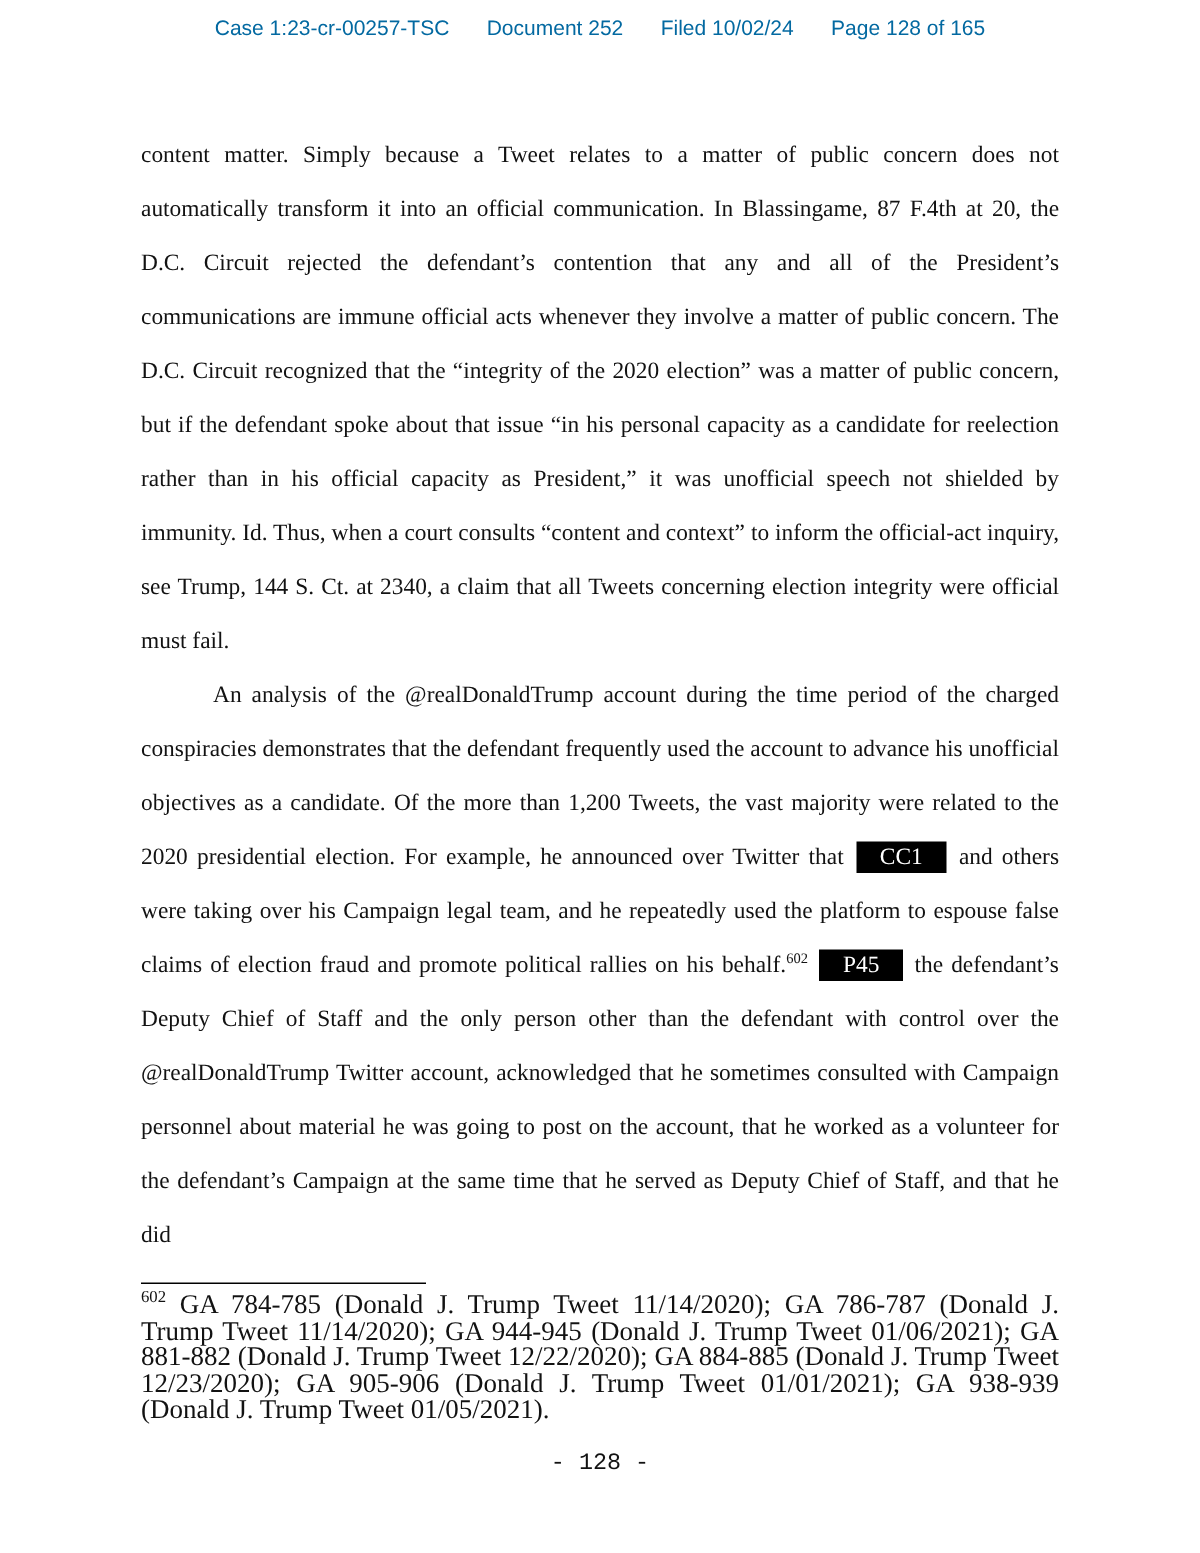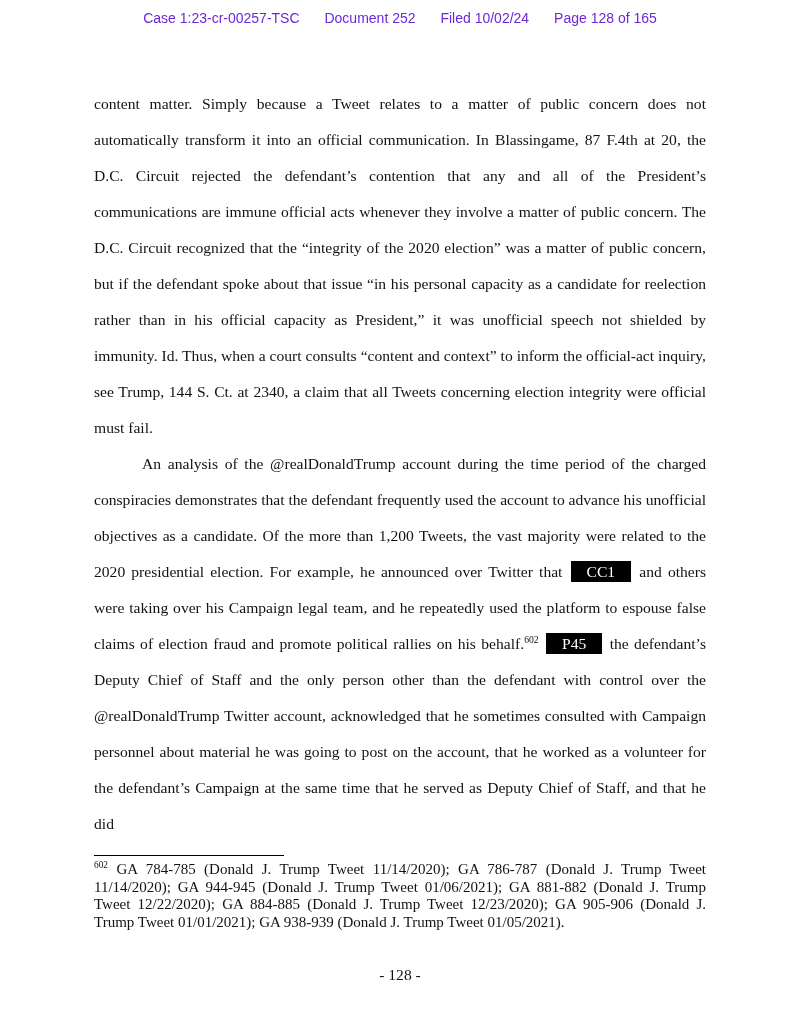--- a/index.html
+++ b/index.html
@@ -78,7 +78,7 @@
 
 <div class="page">
 
-  <div class="ecf-header" style="color: #6d28d9;">
+  <div class="ecf-header" style="color: #0369a1;">
     <span class="hdr-part">Case 1:23-cr-00257-TSC</span>
     <span class="hdr-part">Document 252</span>
     <span class="hdr-part">Filed 10/02/24</span>

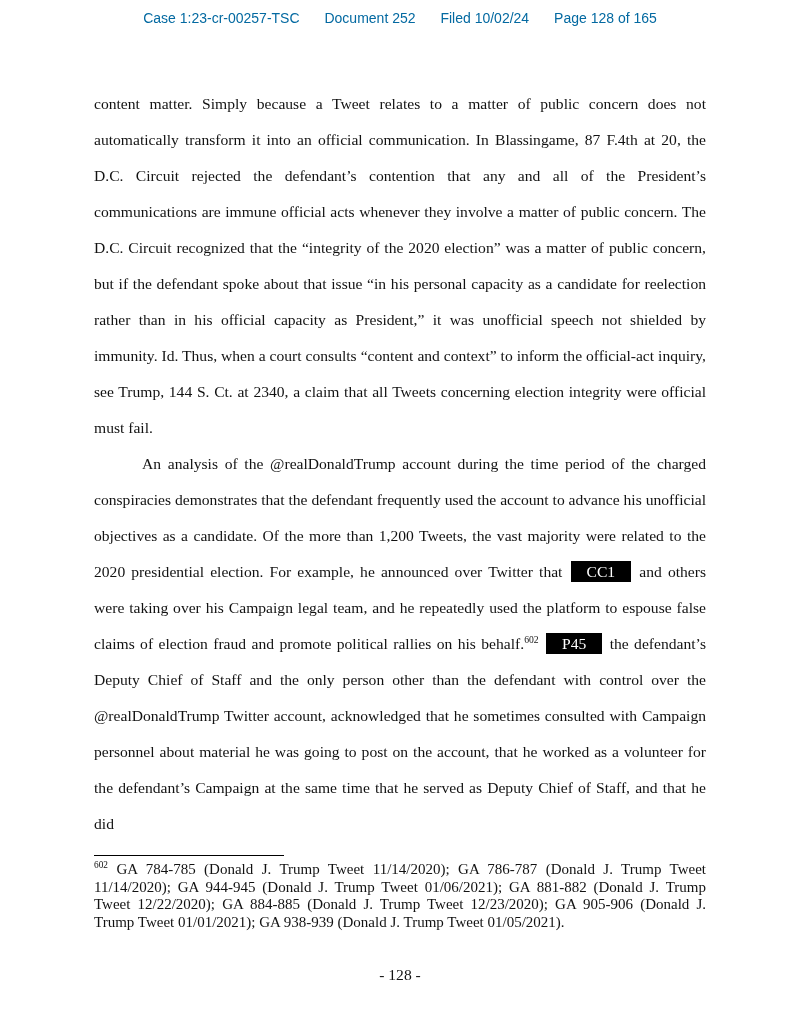--- a/index.html
+++ b/index.html
@@ -54,7 +54,7 @@
     top: 855px;
     left: 94px;
     width: 612px;
-    font-size: 15px;
+    font-size: 18px;
     line-height: 17.6px;
     text-align: justify;
   }

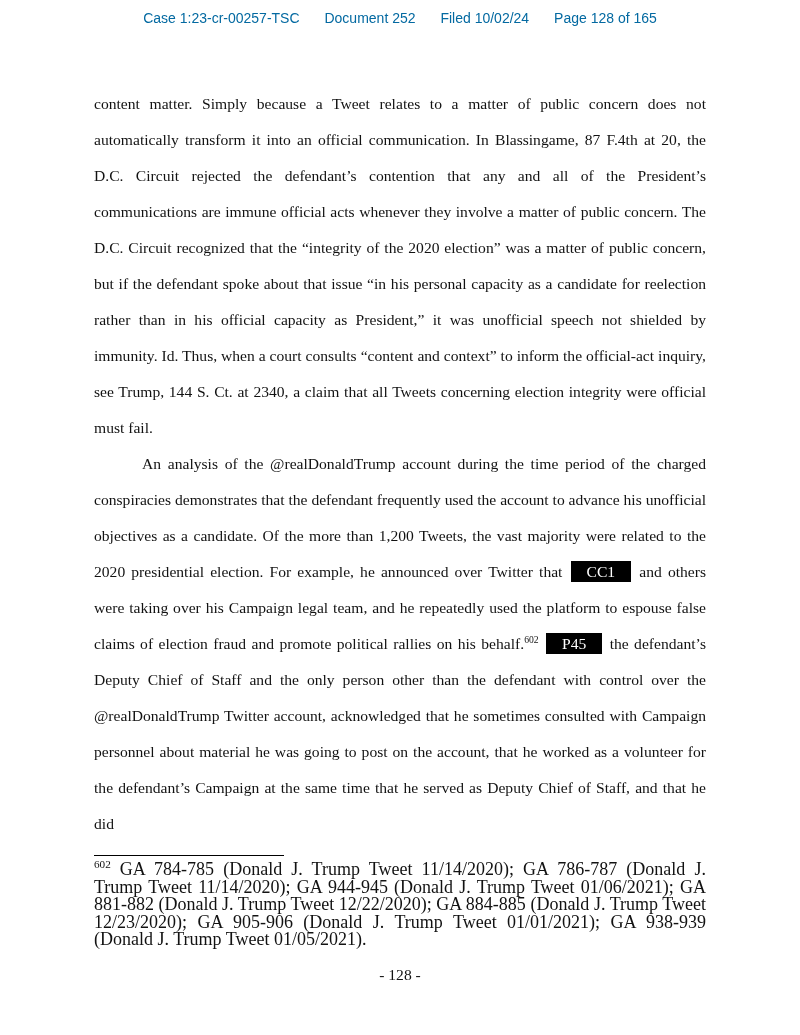--- a/index.html
+++ b/index.html
@@ -71,6 +71,7 @@
     right: 0;
     text-align: center;
     font-size: 15.6px;
+    font-family: Liberation Mono, monospace;
   }
 </style>
 </head>

